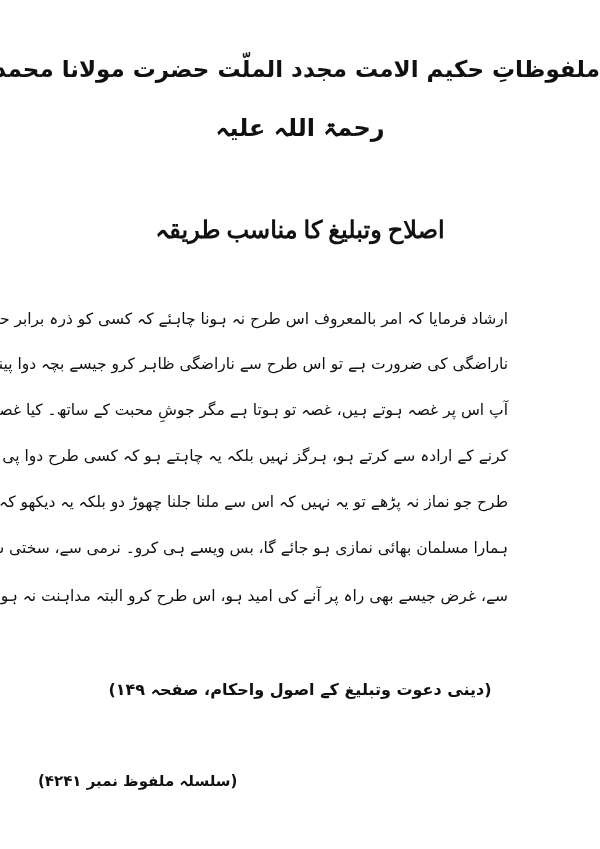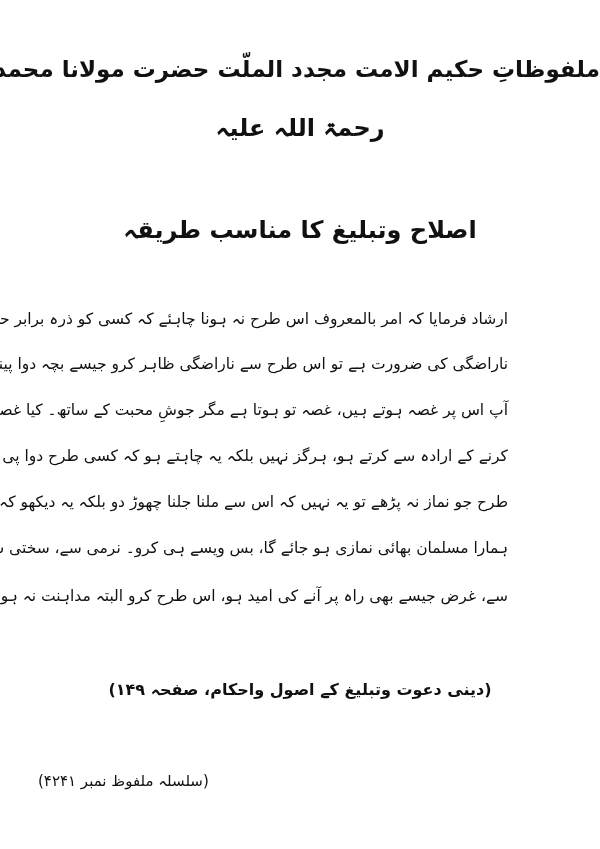--- a/index.html
+++ b/index.html
@@ -32,7 +32,7 @@
     }
     .h-title-1 { top: 56px; font-size: 23px; }
     .h-title-2 { top: 114px; font-size: 24px; }
-    .h-subtitle { top: 216px; font-size: 24px; }
+    .h-subtitle { top: 216px; font-size: 24px; font-family: Liberation Serif, serif; }
 
     .body-line {
       position: absolute;

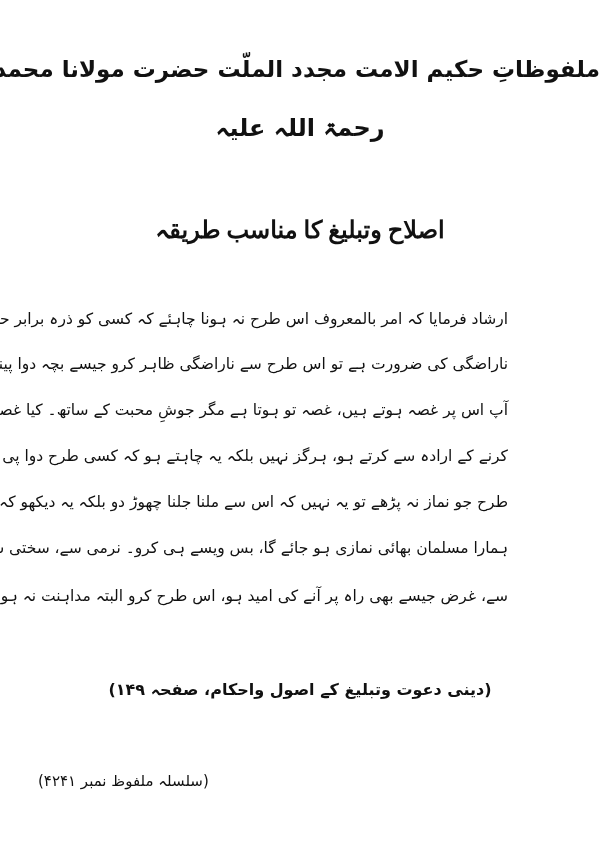--- a/index.html
+++ b/index.html
@@ -64,7 +64,7 @@
       left: 38px;
       top: 772px;
       font-size: 15px;
-      font-weight: normal;
+      font-weight: bold;
       white-space: nowrap;
       direction: rtl;
     }

